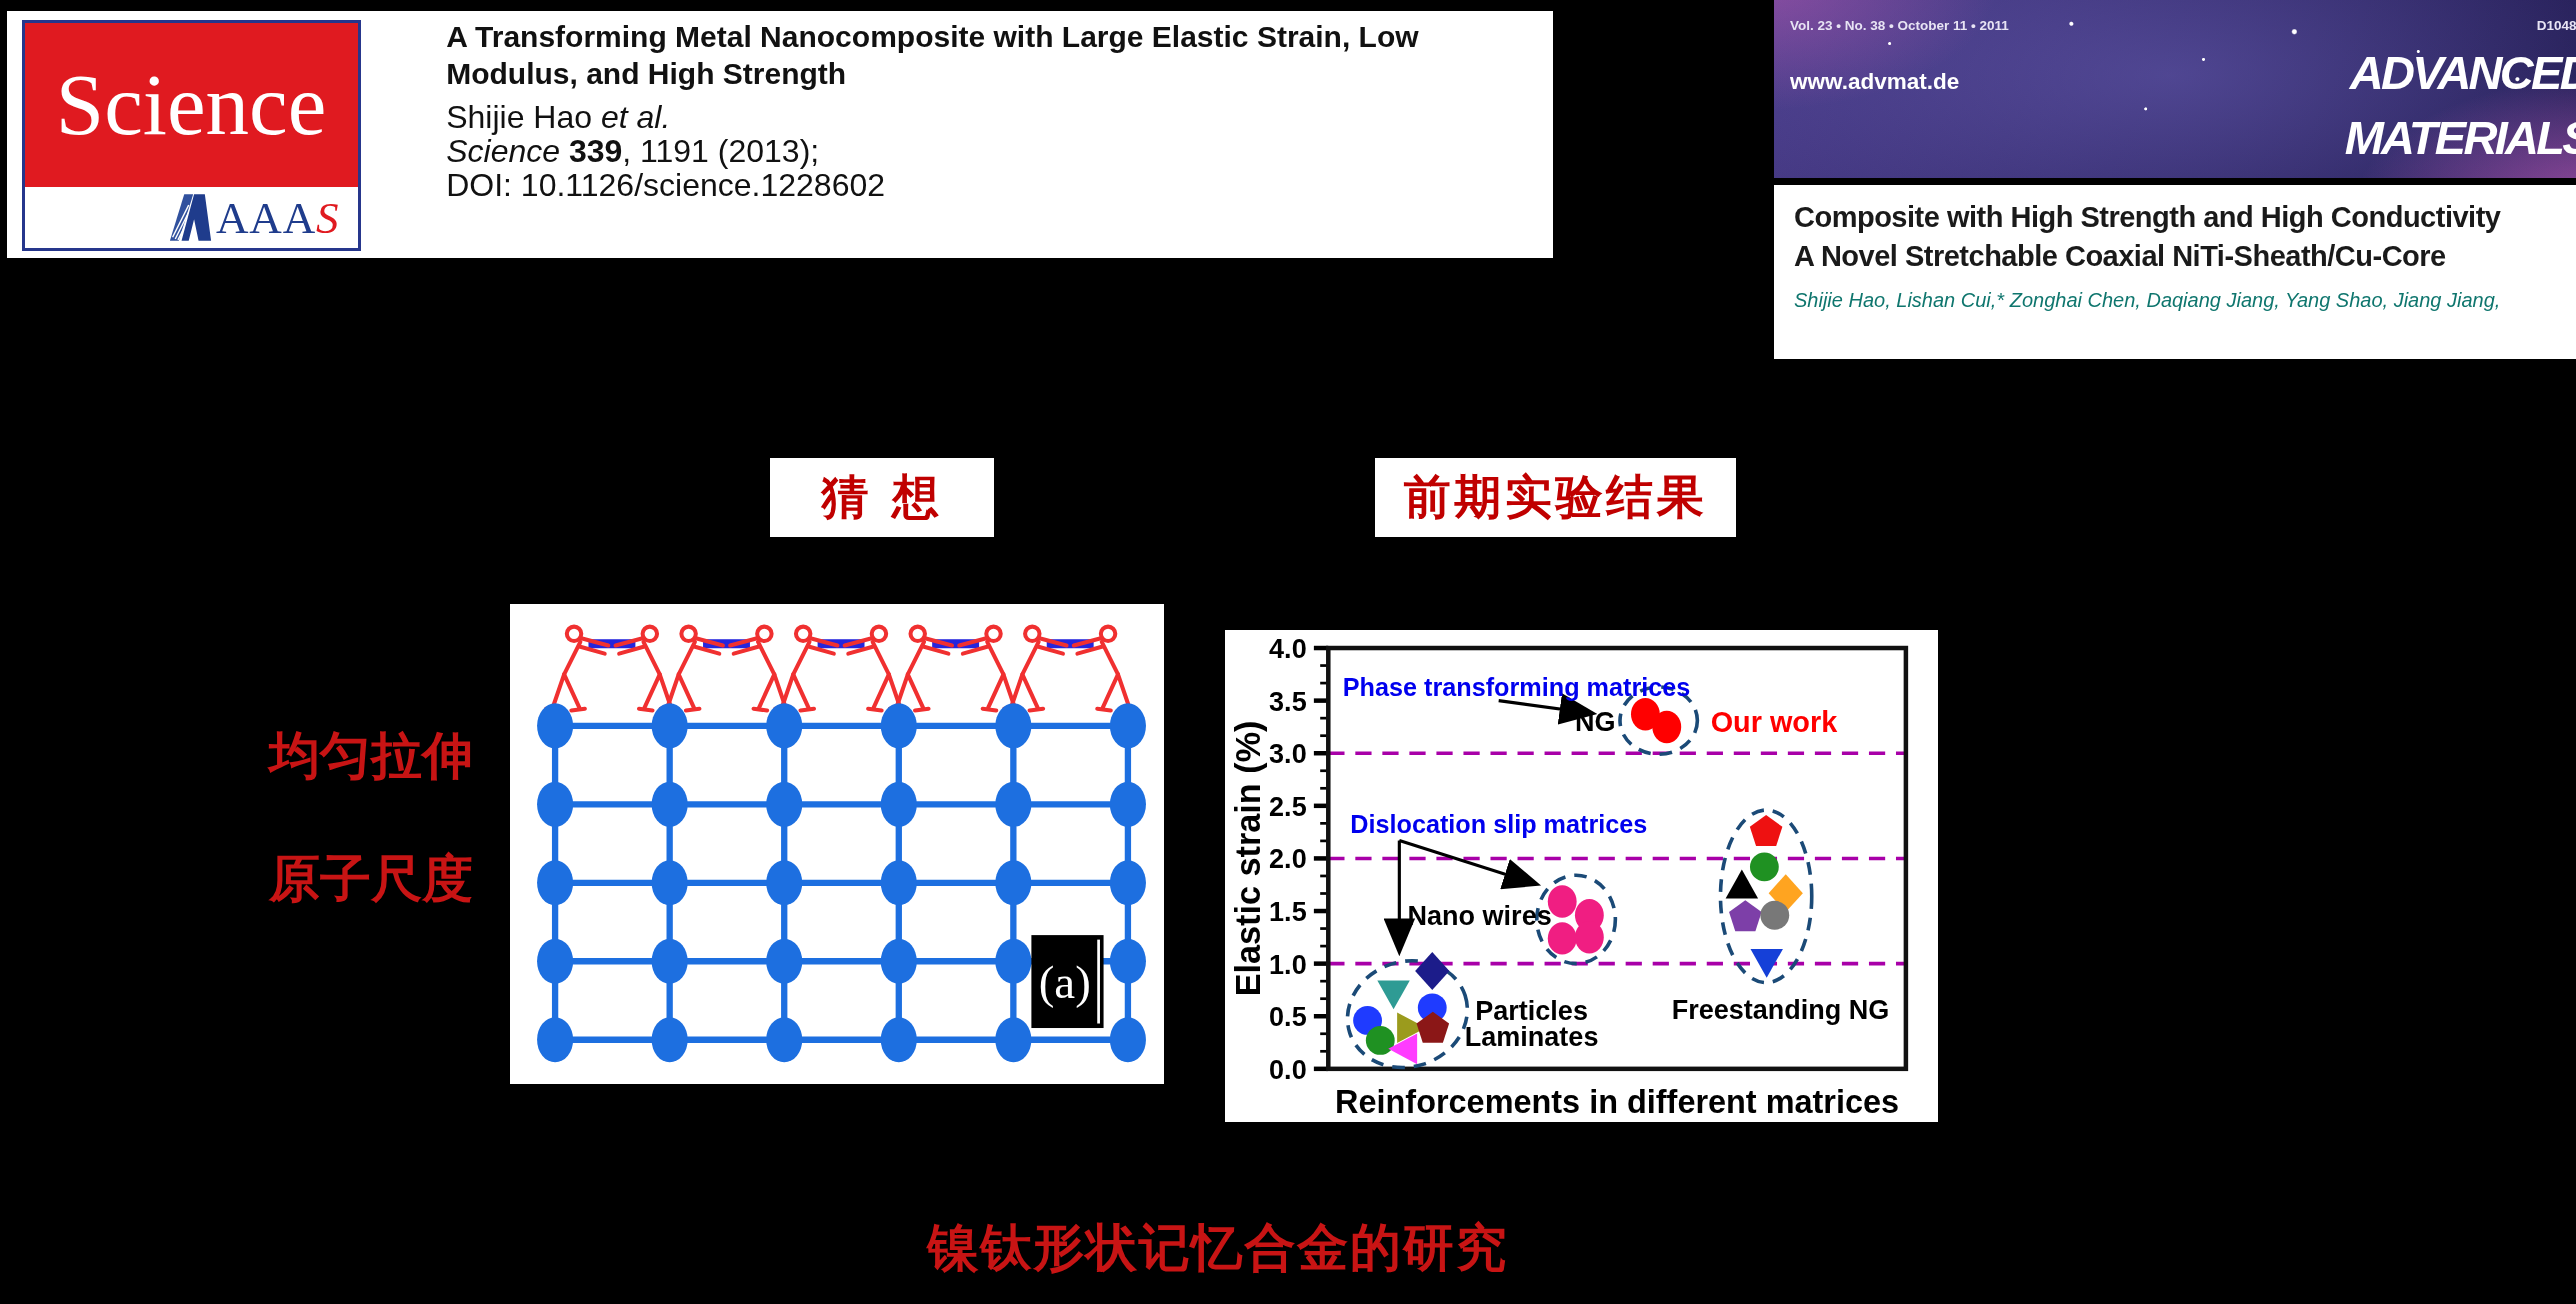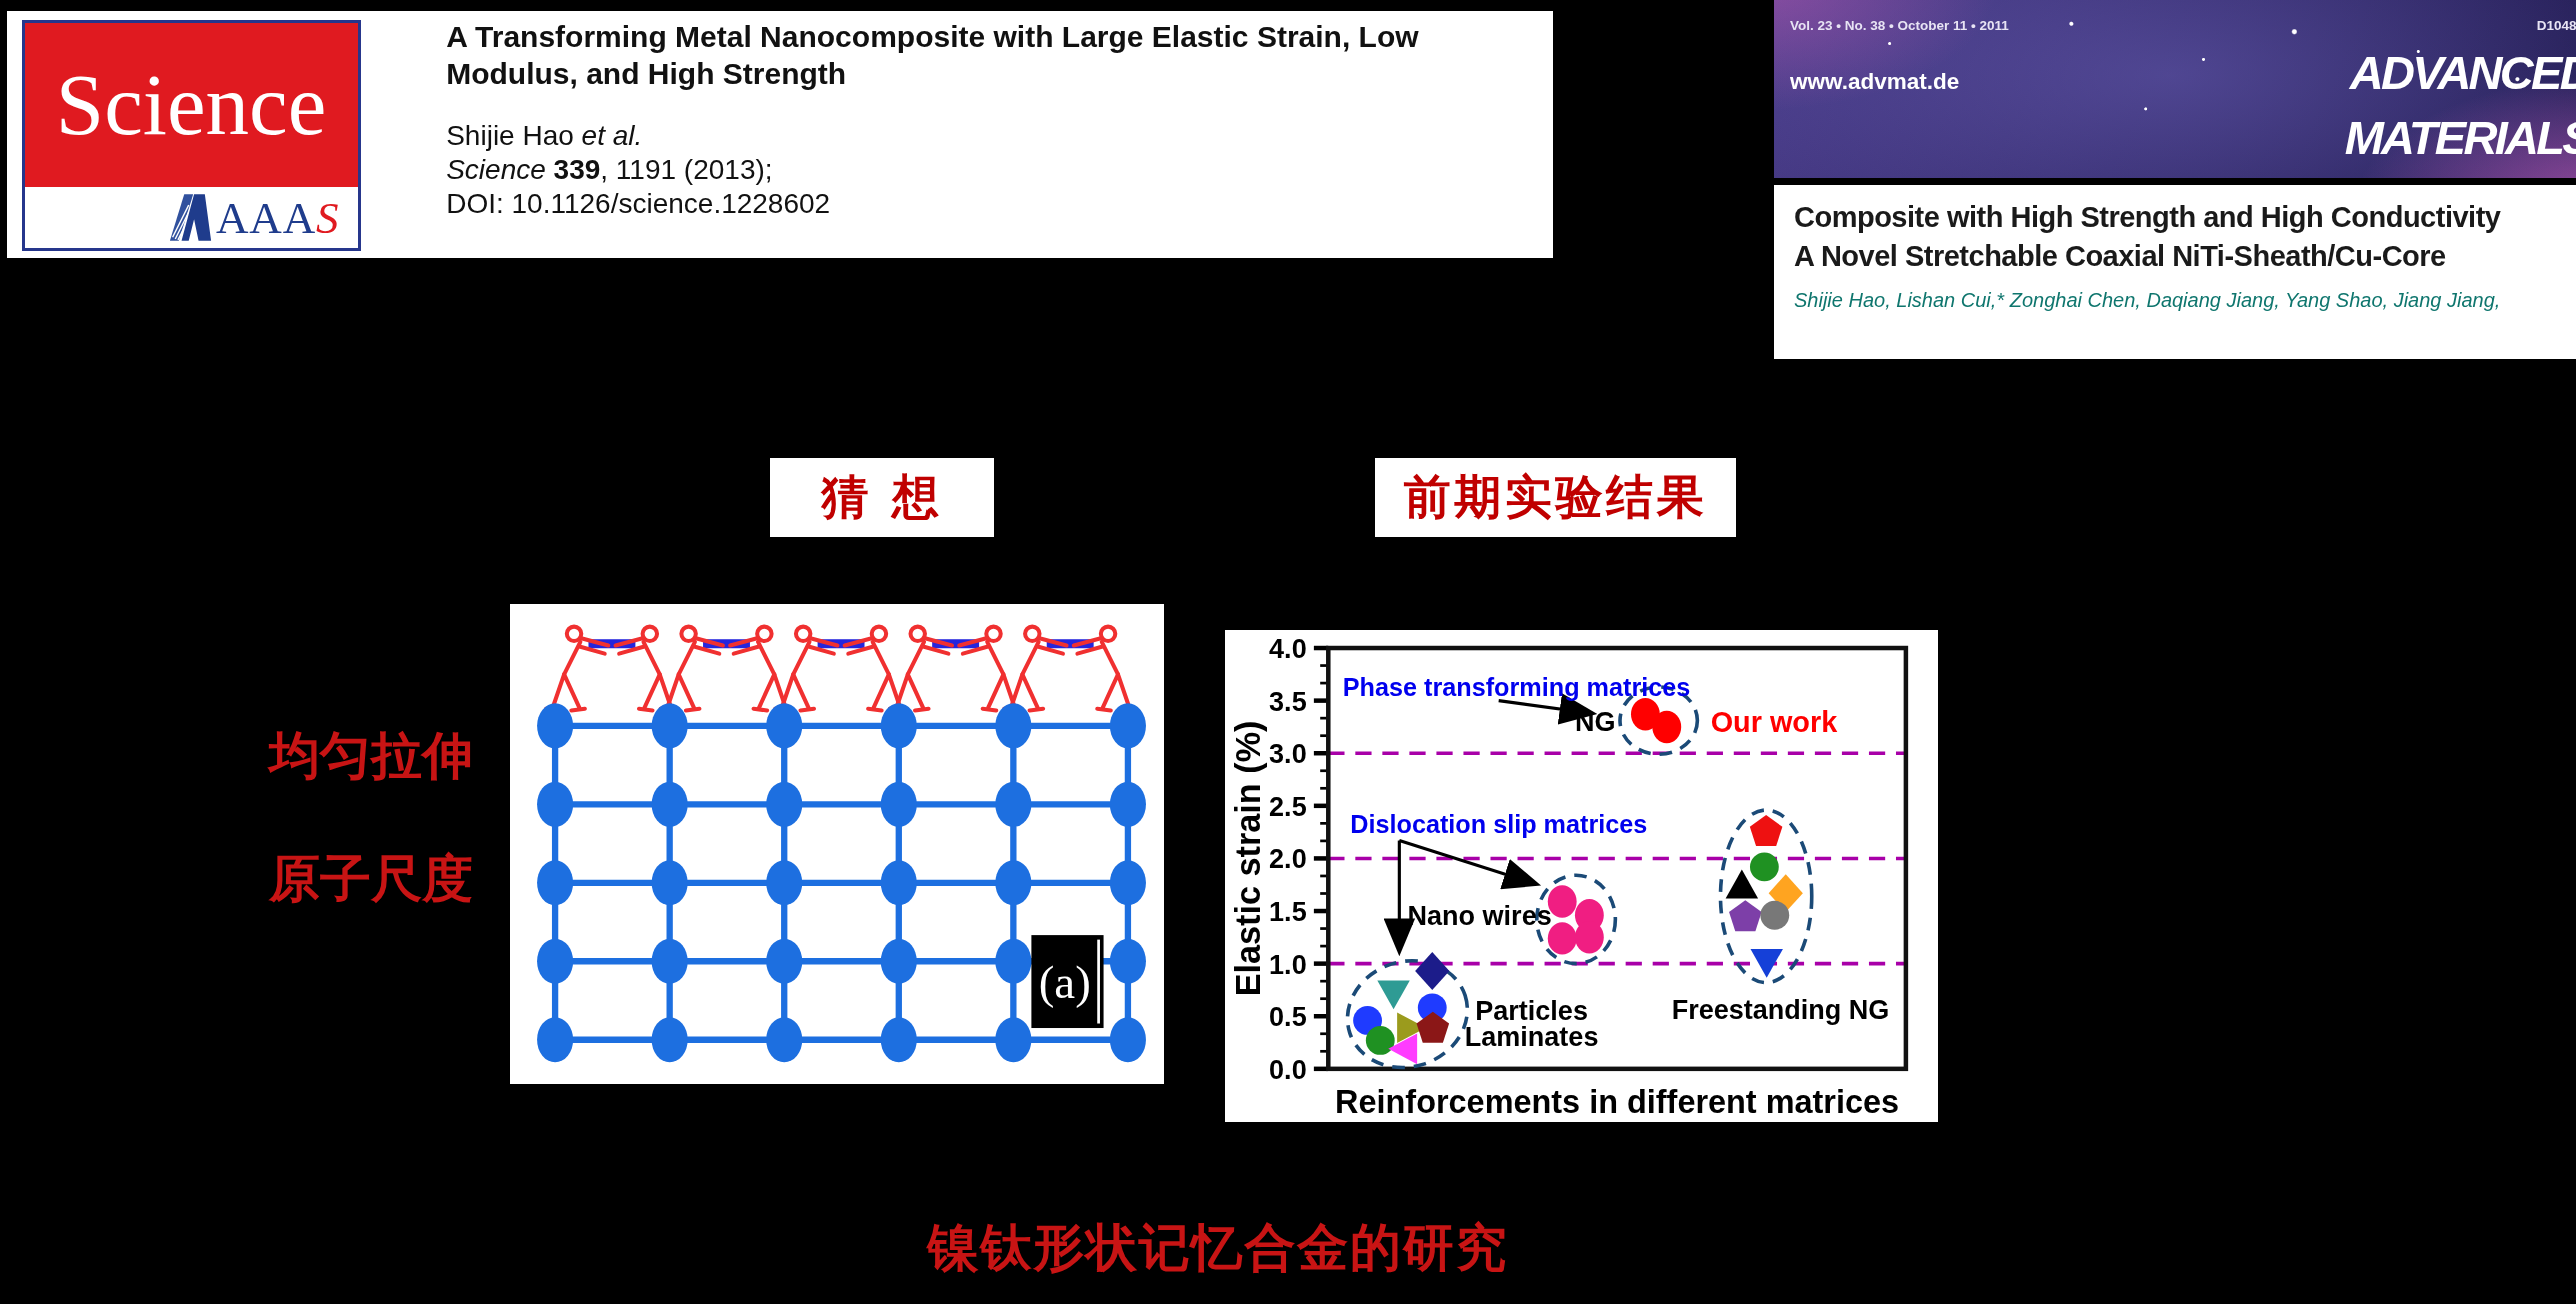--- a/index.html
+++ b/index.html
@@ -18,7 +18,7 @@
   .aaas-row .aaas-red{color:#E01A20;font-family:"Liberation Serif",serif;font-style:italic;font-size:45px;}
   .cite{position:absolute;left:439px;top:7.2px;width:1091px;color:#111;}
   .cite-title{font-size:30px;font-weight:bold;line-height:37px;}
-  .cite-meta{margin-top:27px;font-size:28px;line-height:34px;}
+  .cite-meta{margin-top:8px;font-size:32px;line-height:34px;}
   .it{font-style:italic;} .bd{font-weight:bold;}
   
   .advmat-card{position:absolute;left:1774px;top:0;width:826px;height:359px;}

